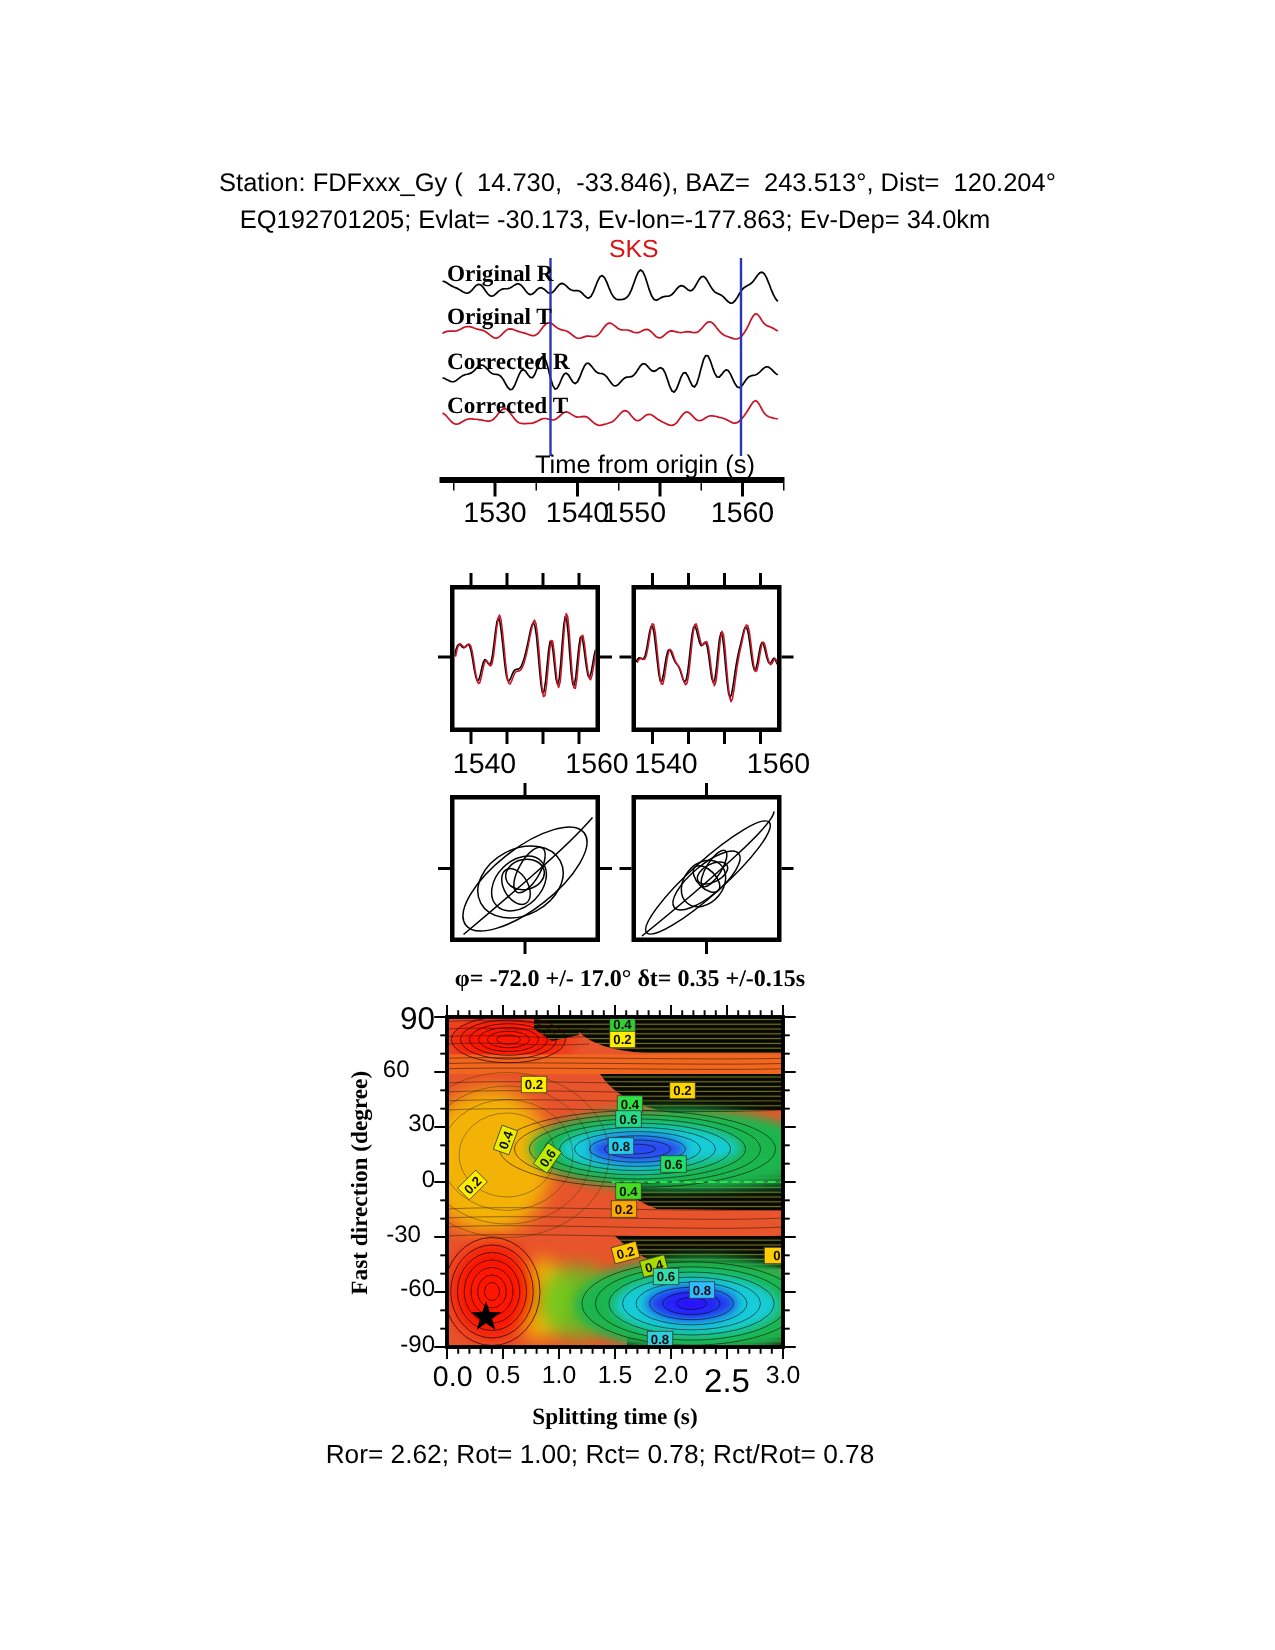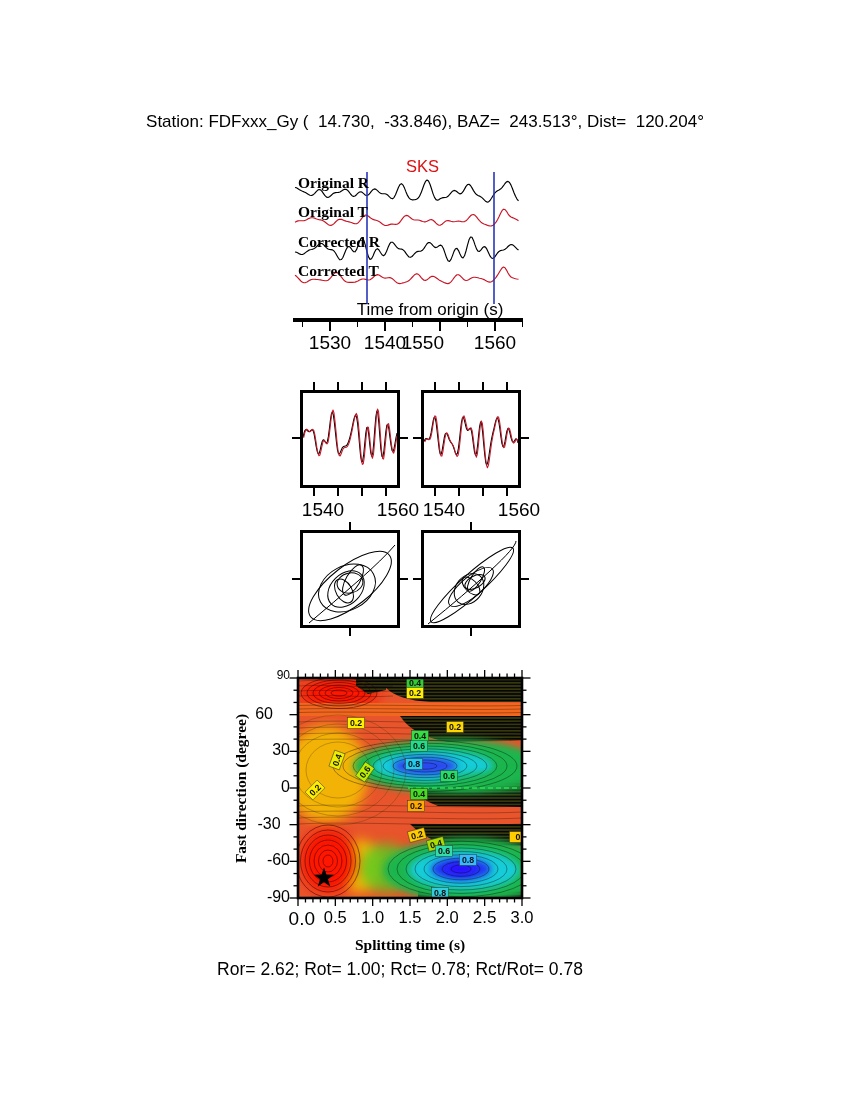--- a/index.html
+++ b/index.html
@@ -26,6 +26,7 @@
 <div id="page">
 
   <div class="abs hdr" style="left:125px;top:112px;width:600px;">Station: FDFxxx_Gy (  14.730,  -33.846), BAZ=  243.513°, Dist=  120.204°</div>
+  <div class="abs hdr" style="left:110px;top:137px;width:600px;">EQ192701205; Evlat= -30.173, Ev-lon=-177.863; Ev-Dep= 34.0km</div>
 
   <svg id="wave-svg" class="abs" style="left:290px;top:158px;" width="240" height="150" viewBox="0 0 240 150">
       <polyline points="5.0,29.5 6.5,29.8 8.0,30.7 9.5,31.7 11.0,32.6 12.5,33.3 14.0,33.9 15.5,34.6 17.0,35.5 18.5,36.5 20.0,37.2 21.5,37.5 23.0,36.9 24.5,35.6 26.0,33.8 27.5,32.3 29.0,31.5 30.5,31.9 32.0,33.4 33.5,35.6 35.0,37.7 36.5,39.1 38.0,39.5 39.5,38.8 41.0,37.5 42.5,36.1 44.0,35.1 45.5,34.6 47.0,34.5 48.5,34.4 50.0,34.0 51.5,33.1 53.0,32.1 54.5,31.3 56.0,31.3 57.5,32.2 59.0,33.9 60.5,36.0 62.0,37.7 63.5,38.4 65.0,38.0 66.5,36.7 68.0,35.1 69.5,34.0 71.0,33.8 72.5,34.6 74.0,35.9 75.5,37.2 77.0,37.5 78.5,36.8 80.0,35.2 81.5,33.2 83.0,31.6 84.5,30.9 86.0,31.4 87.5,32.6 89.0,34.1 90.5,35.2 92.0,35.7 93.5,35.7 95.0,35.7 96.5,36.2 98.0,37.3 99.5,38.9 101.0,40.3 102.5,40.8 104.0,39.6 105.5,36.8 107.0,33.0 108.5,29.2 110.0,26.5 111.5,25.7 113.0,27.1 114.5,30.1 116.0,33.9 117.5,37.4 119.0,39.9 120.5,41.3 122.0,41.8 123.5,41.8 125.0,41.6 126.5,41.2 128.0,40.2 129.5,38.3 131.0,35.1 132.5,31.0 134.0,26.8 135.5,23.4 137.0,22.0 138.5,23.0 140.0,26.2 141.5,30.8 143.0,35.6 144.5,39.4 146.0,41.6 147.5,42.2 149.0,41.6 150.5,40.6 152.0,39.9 153.5,39.6 155.0,39.5 156.5,39.2 158.0,38.3 159.5,36.7 161.0,34.8 162.5,33.2 164.0,32.4 165.5,32.7 167.0,33.8 168.5,35.1 170.0,35.9 171.5,35.4 173.0,33.7 174.5,31.1 176.0,28.4 177.5,26.6 179.0,26.3 180.5,27.5 182.0,29.9 183.5,32.6 185.0,34.9 186.5,36.6 188.0,37.5 189.5,38.1 191.0,38.9 192.5,40.1 194.0,41.7 195.5,43.2 197.0,44.1 198.5,43.9 200.0,42.5 201.5,40.3 203.0,37.7 204.5,35.4 206.0,33.8 207.5,32.8 209.0,32.0 210.5,31.1 212.0,29.7 213.5,27.7 215.0,25.5 216.5,23.9 218.0,23.4 219.5,24.5 221.0,27.1 222.5,30.7 224.0,34.7 225.5,38.3 227.0,41.1 228.5,42.9" fill="none" stroke="#000000" stroke-width="1.15" stroke-linejoin="round"></polyline>

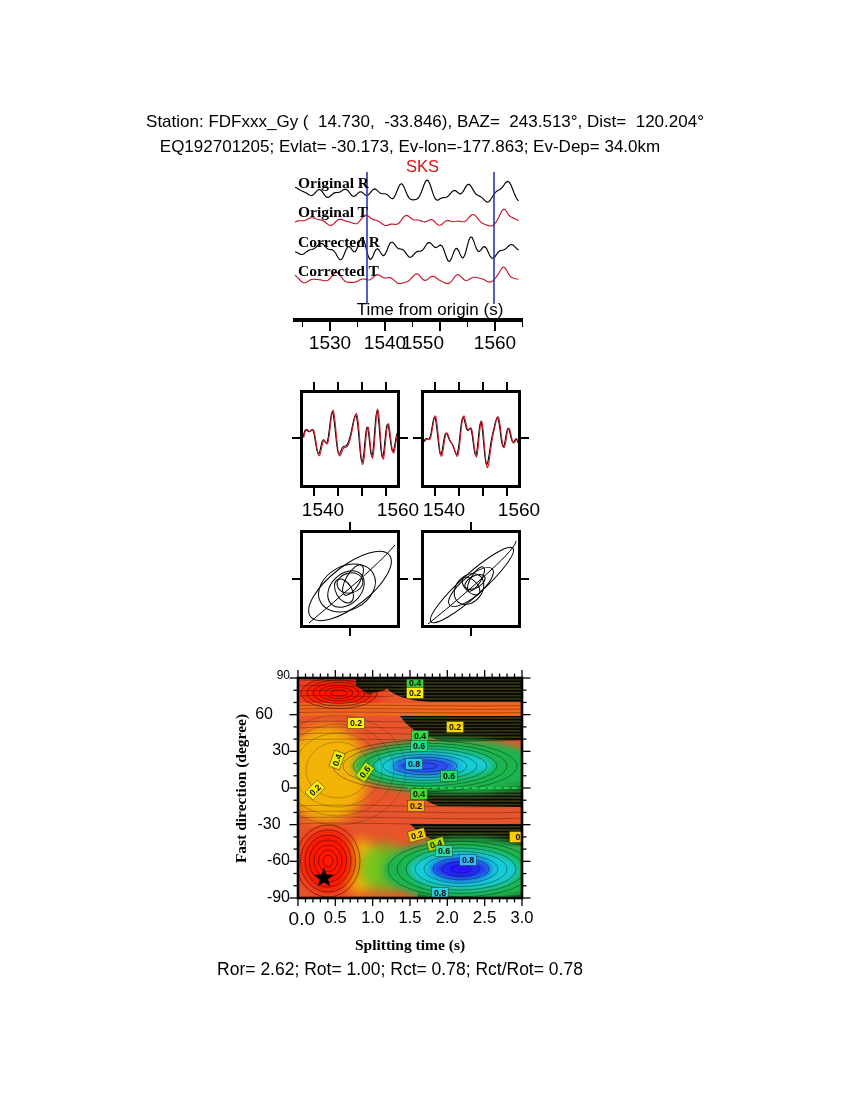--- a/index.html
+++ b/index.html
@@ -89,6 +89,7 @@
       </svg>
   </div>
 
+  <div class="abs serifb phi" style="left:270px;top:644px;width:300px;">φ= -72.0 +/- 17.0° δt= 0.35 +/-0.15s</div>
   <svg id="contour-svg" class="abs" style="left:250px;top:640px;" width="300" height="290" viewBox="0 0 300 290">
       <defs>
         <filter id="f4" x="-60%" y="-60%" width="220%" height="220%">

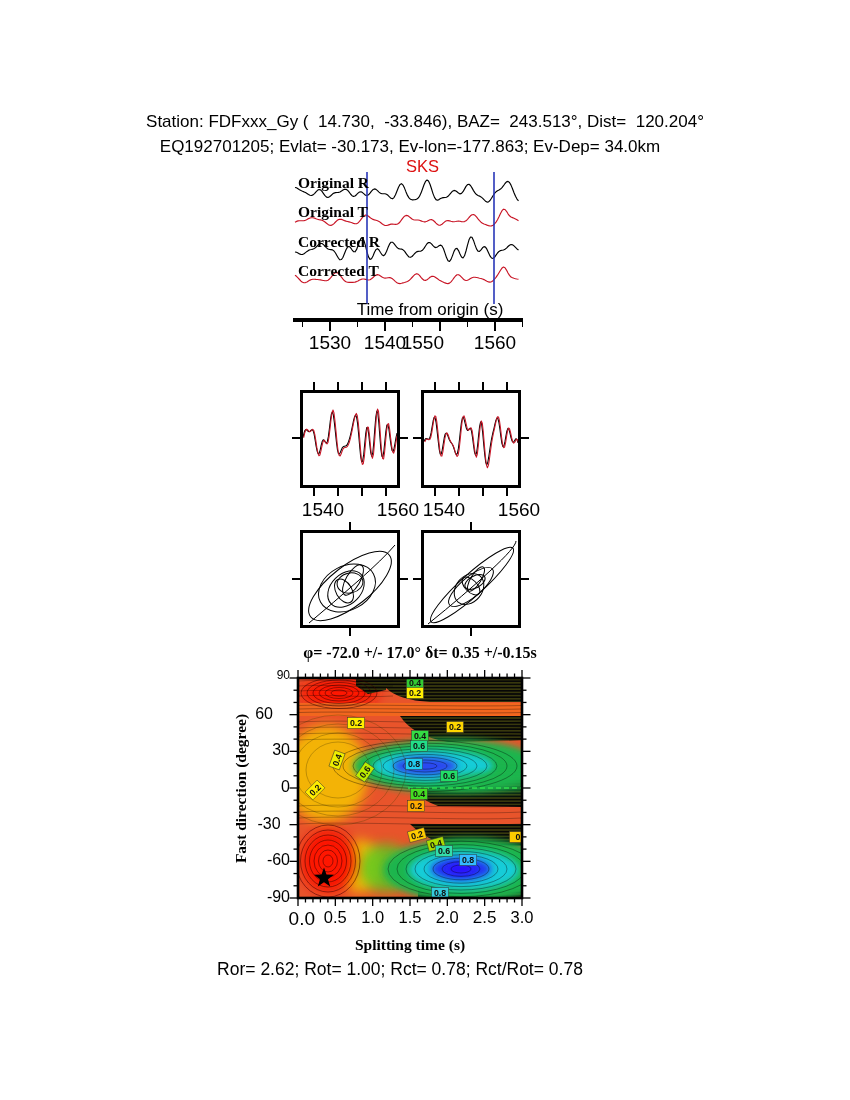--- a/index.html
+++ b/index.html
@@ -402,7 +402,7 @@
     <div class="abs" style="left: 470.2px; top: 628px; width: 1.5px; height: 8px; background: rgb(0, 0, 0);"></div>
     <div class="abs" style="left: 413px; top: 578.2px; width: 8px; height: 1.5px; background: rgb(0, 0, 0);"></div>
     <div class="abs" style="left: 521px; top: 578.2px; width: 8px; height: 1.5px; background: rgb(0, 0, 0);"></div>
-    <div class="abs cnum" style="left: 248px; top: 668px; width: 42px; text-align: right; font-size: 12px;">90</div>
+    <div class="abs cnum" style="left: 248px; top: 668px; width: 42px; text-align: right; font-size: 21px;">90</div>
     <div class="abs cnum" style="left: 231px; top: 704.667px; width: 42px; text-align: right; font-size: 16px;">60</div>
     <div class="abs cnum" style="left: 248px; top: 741.334px; width: 42px; text-align: right; font-size: 16px;">30</div>
     <div class="abs cnum" style="left: 248px; top: 778.001px; width: 42px; text-align: right; font-size: 16px;">0</div>

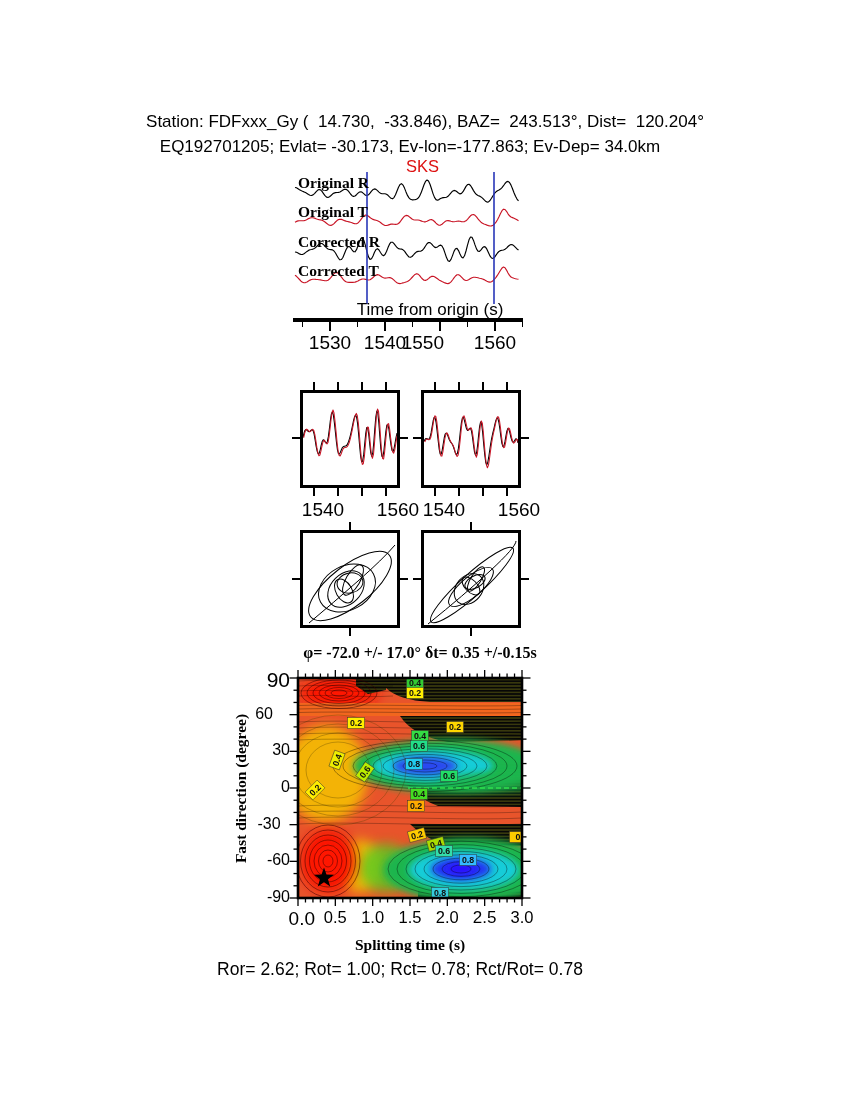--- a/index.html
+++ b/index.html
@@ -414,7 +414,7 @@
     <div class="abs" style="left: 355.666px; top: 908px; width: 34px; text-align: center; font-size: 16.5px;">1.0</div>
     <div class="abs" style="left: 392.999px; top: 908px; width: 34px; text-align: center; font-size: 16.5px;">1.5</div>
     <div class="abs" style="left: 430.332px; top: 908px; width: 34px; text-align: center; font-size: 16.5px;">2.0</div>
-    <div class="abs" style="left: 467.665px; top: 908px; width: 34px; text-align: center; font-size: 17px;">2.5</div>
+    <div class="abs" style="left: 467.665px; top: 908px; width: 34px; text-align: center; font-size: 22px;">2.5</div>
     <div class="abs" style="left: 504.998px; top: 908px; width: 34px; text-align: center; font-size: 16.5px;">3.0</div>
   </div>
 

